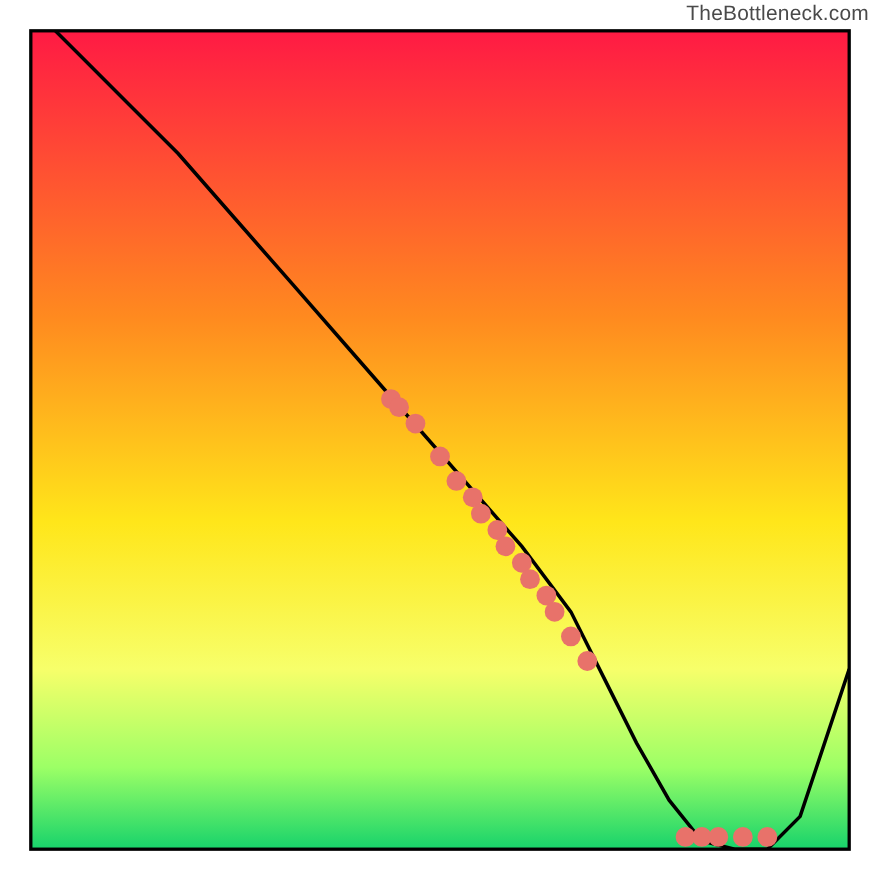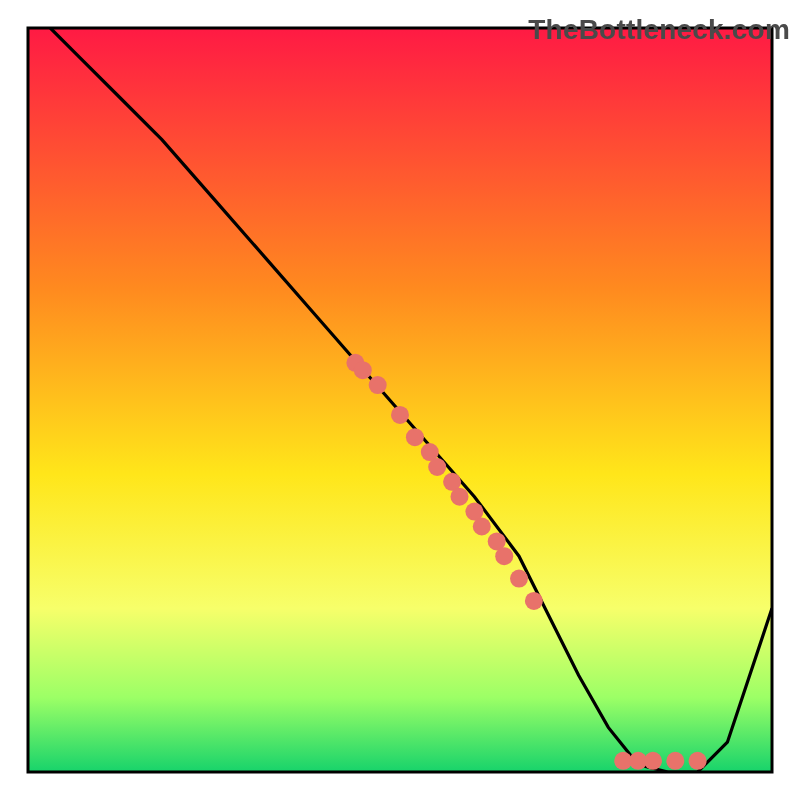--- a/index.html
+++ b/index.html
@@ -17,11 +17,11 @@
   }
   .watermark {
     position: absolute;
-    top: 14px;
+    top: 2px;
     right: 10px;
     color: #4a4a4a;
-    font-size: 28px;
-    font-weight: 700;
+    font-size: 19px;
+    font-weight: 400;
     letter-spacing: 0.2px;
   }
   svg {

